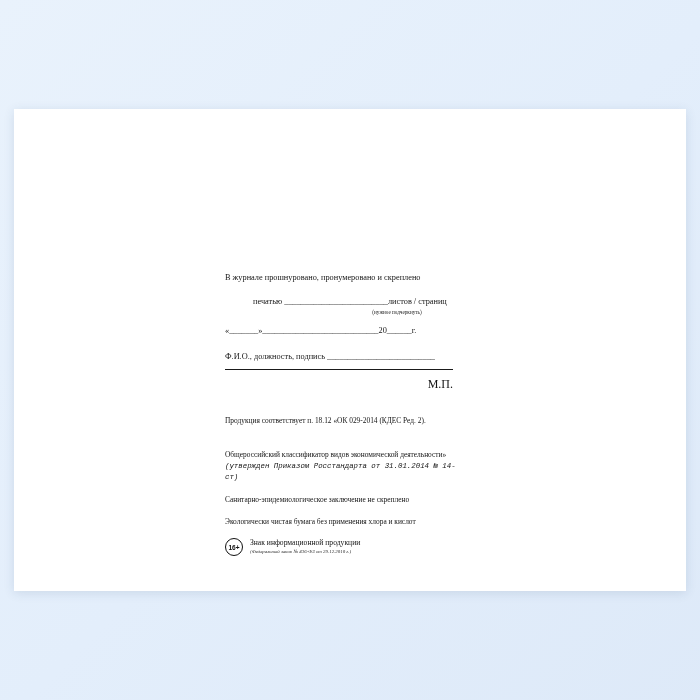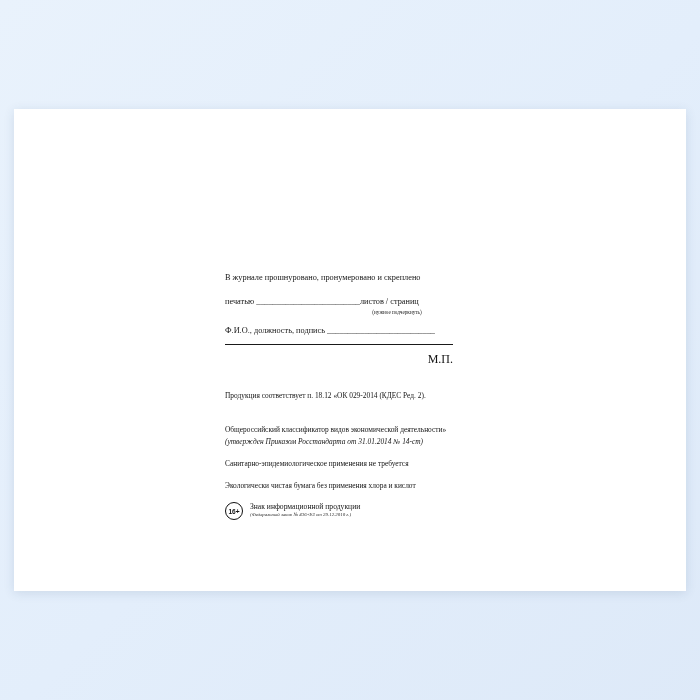--- a/index.html
+++ b/index.html
@@ -42,7 +42,7 @@
     white-space: nowrap;
   }
   .blk1 { margin-bottom: 13px; }
-  .blk2 { margin-bottom: 2px; }
+  .blk2 { margin-bottom: 2px; margin-left: 28px; }
   .small-note {
     font-size: 5.2px;
     text-align: center;

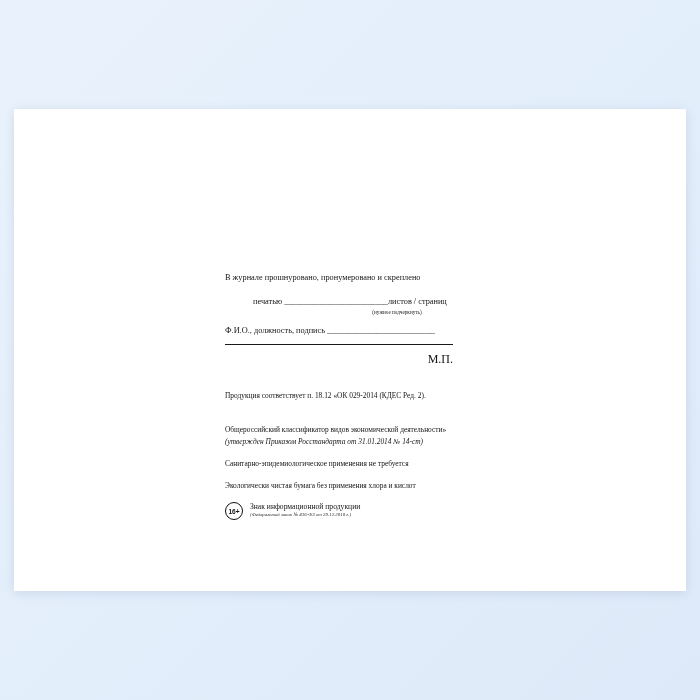--- a/index.html
+++ b/index.html
@@ -120,6 +120,7 @@
       <div class="line-row blk2">печатью _________________________листов / страниц</div>
       <div class="small-note">(нужное подчеркнуть)</div>
 
+      <div class="line-row blk3">«_______»____________________________20______г.</div>
 
       <div class="line-row blk4">Ф.И.О., должность, подпись __________________________</div>
 

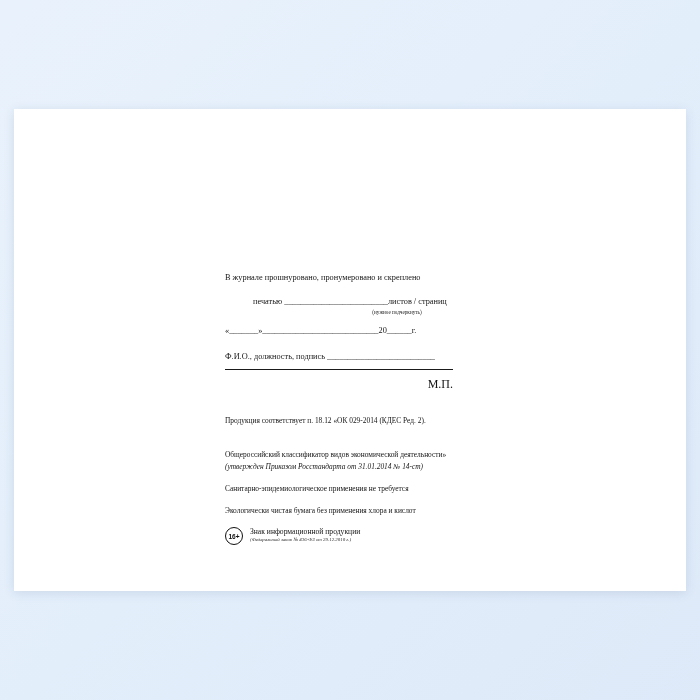--- a/index.html
+++ b/index.html
@@ -74,7 +74,7 @@
     width: 240px;
   }
   .para.tight { margin-bottom: 1px; margin-top: 23px; }
-  .ital { font-style: italic; }
+  .ital { font-style: italic; font-family: Liberation Mono, monospace; }
   .para-gap { margin-bottom: 11px; }
   .mark-row {
     display: flex;

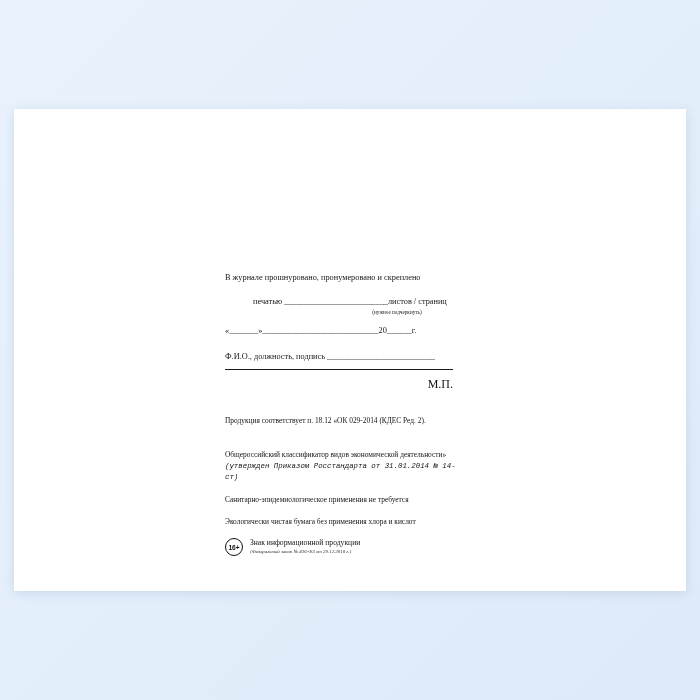--- a/index.html
+++ b/index.html
@@ -132,7 +132,7 @@
       <div class="para tight">Общероссийский классификатор видов экономической деятельности»</div>
       <div class="para ital para-gap">(утвержден Приказом Росстандарта от 31.01.2014 № 14-ст)</div>
 
-      <div class="para">Санитарно-эпидемиологическое применения не требуется</div>
+      <div class="para">Санитарно-эпидемиологическое заключение не скреплено</div>
       <div class="para">Экологически чистая бумага без применения хлора и кислот</div>
 
       <div class="mark-row">

